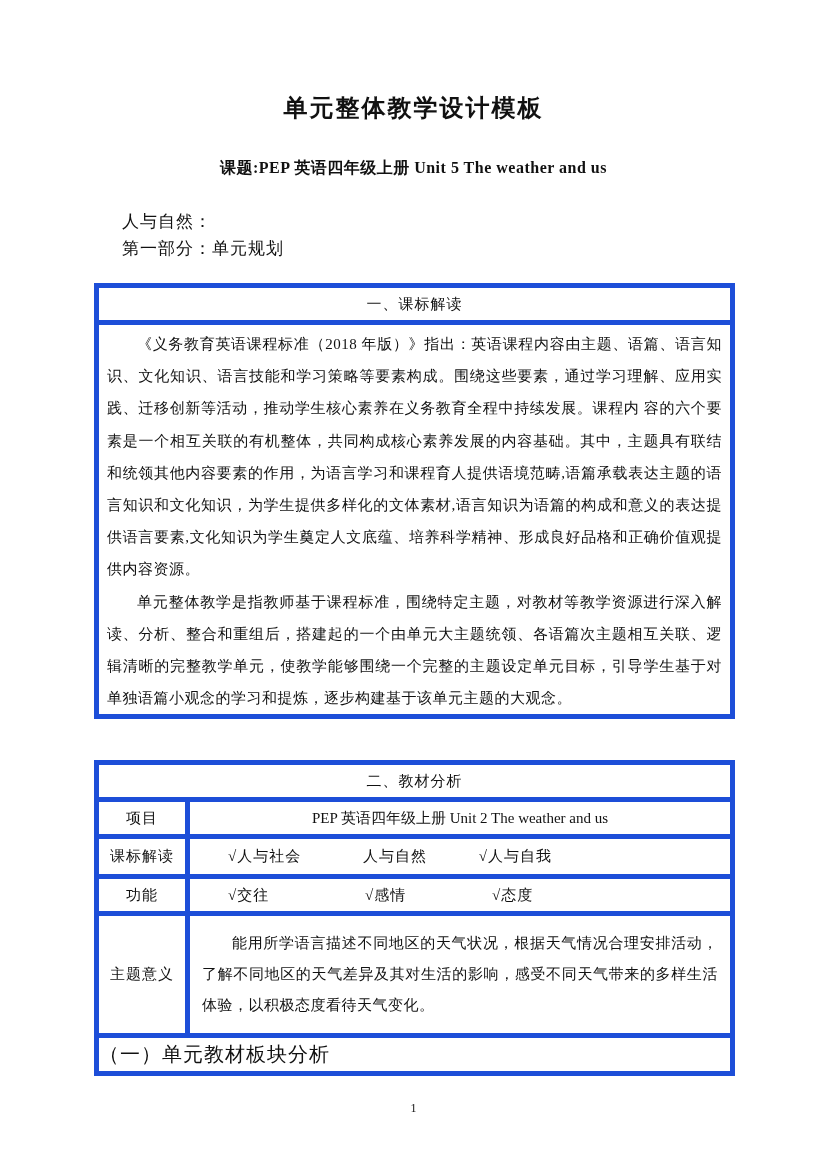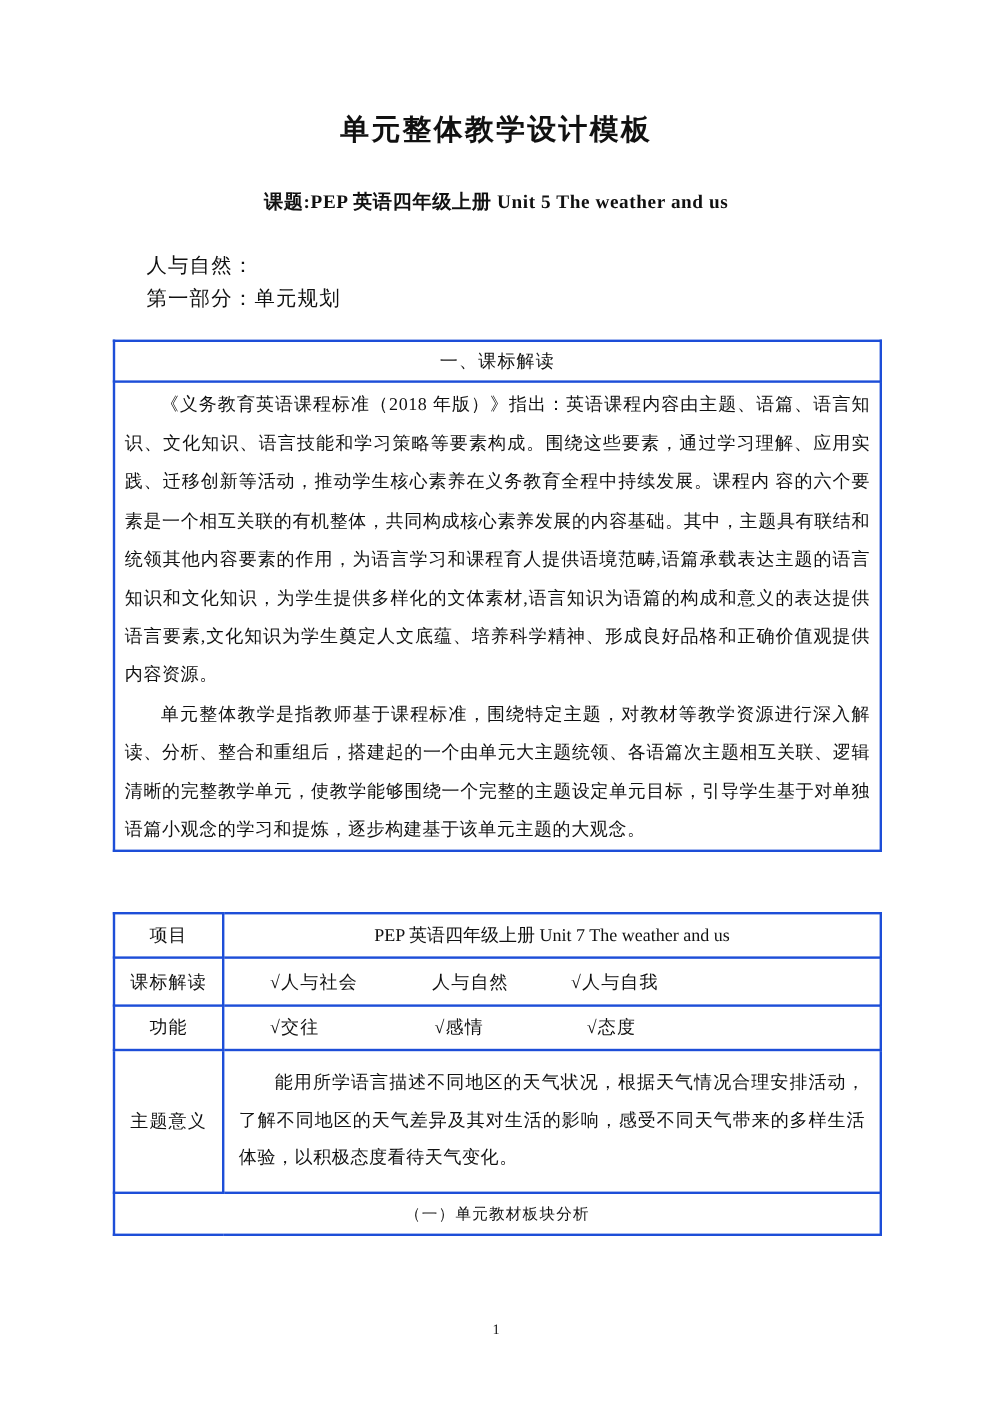--- a/index.html
+++ b/index.html
@@ -29,7 +29,7 @@
     border:2px solid #000;
     font-size:15px;
   }
-  td,th{border:2px solid #1d4ed8;font-weight:normal;padding:0;}
+  td,th{border:5px solid #1d4ed8;font-weight:normal;padding:0;}
   #table-standard{top:283px;}
   #table-material{top:760px;}
 

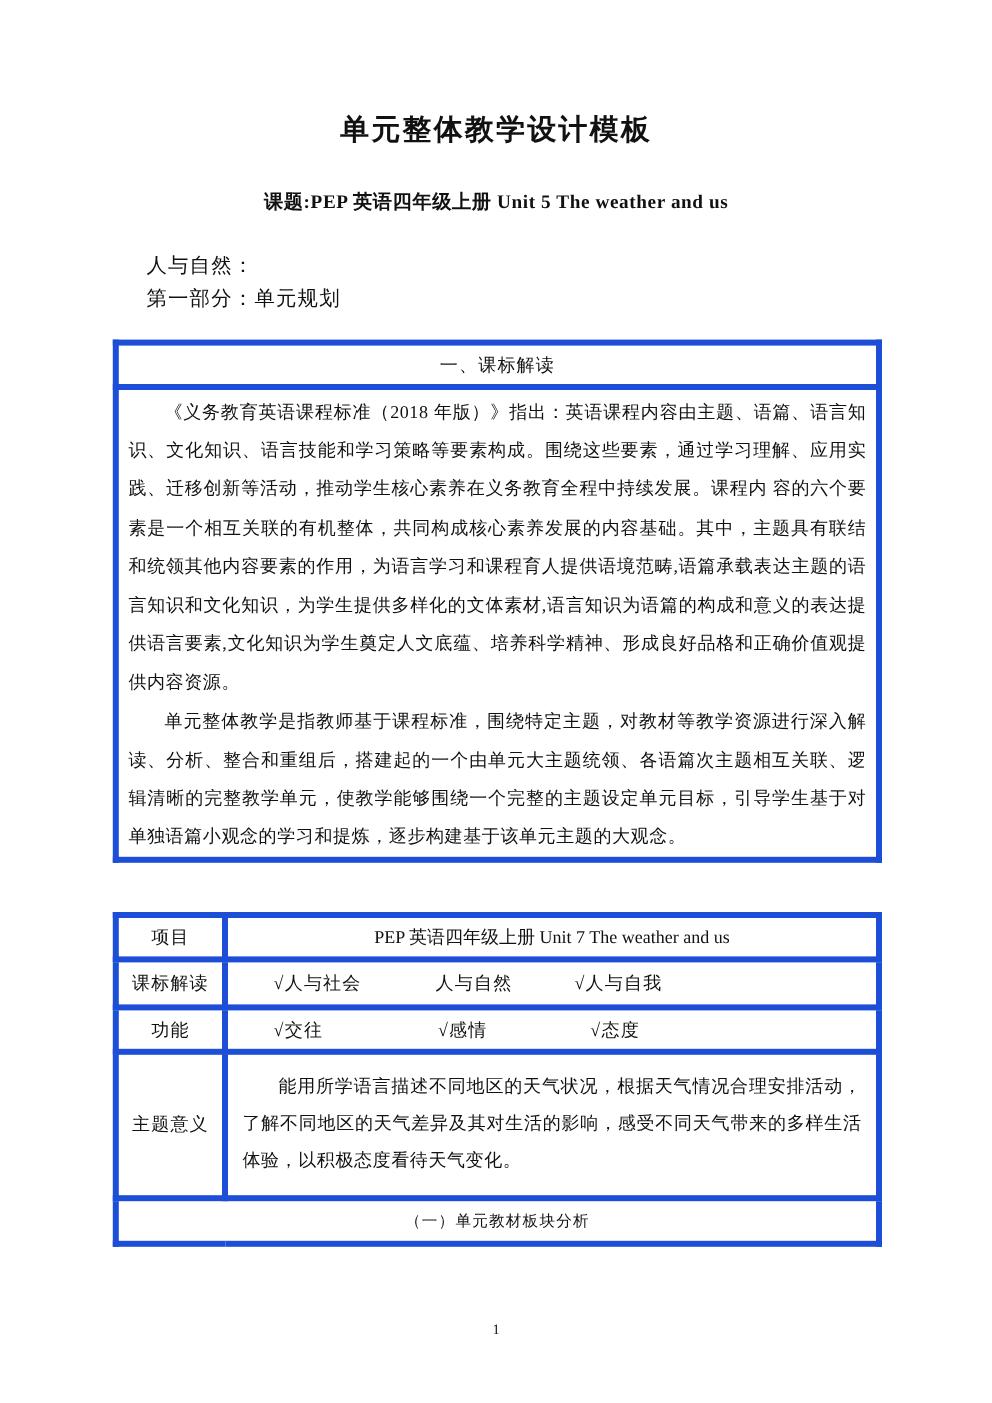--- a/index.html
+++ b/index.html
@@ -97,6 +97,9 @@
         <col>
       </colgroup>
     <tbody>
+      <tr>
+        <td class="section-header" colspan="2">二、教材分析</td>
+      </tr>
       <tr class="row-item">
         <td class="label-cell">项目</td>
         <td class="value-center">PEP 英语四年级上册  Unit 7 The weather and us</td>

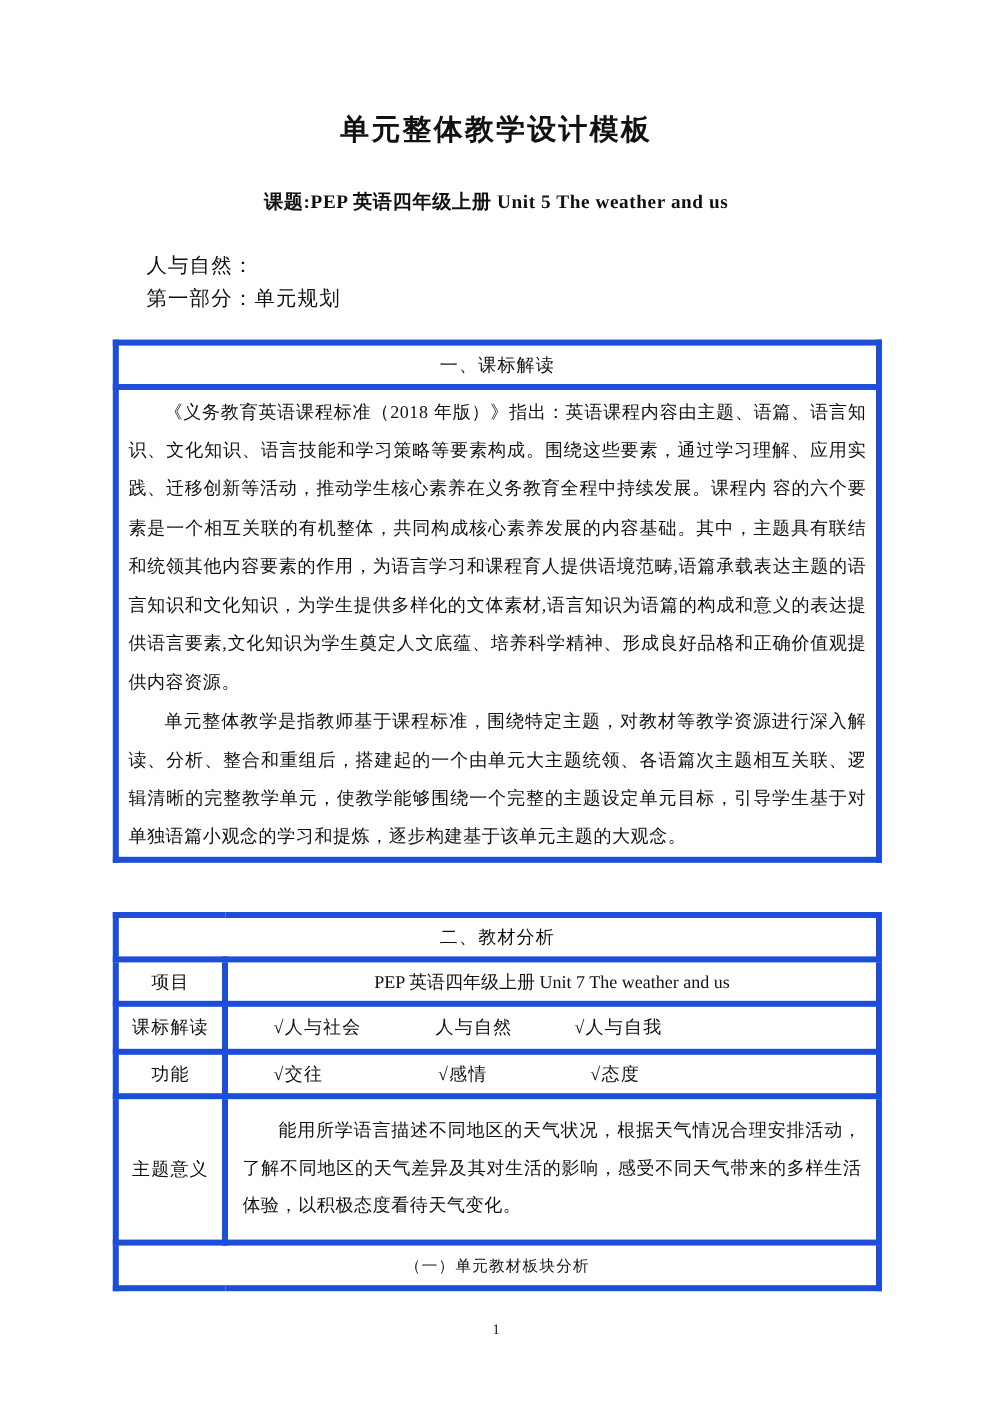--- a/index.html
+++ b/index.html
@@ -102,7 +102,7 @@
       </tr>
       <tr class="row-item">
         <td class="label-cell">项目</td>
-        <td class="value-center">PEP 英语四年级上册  Unit 7 The weather and us</td>
+        <td class="value-center">PEP 英语四年级上册  Unit 2 The weather and us</td>
       </tr>
       <tr class="row-theme">
         <td class="label-cell">课标解读</td>

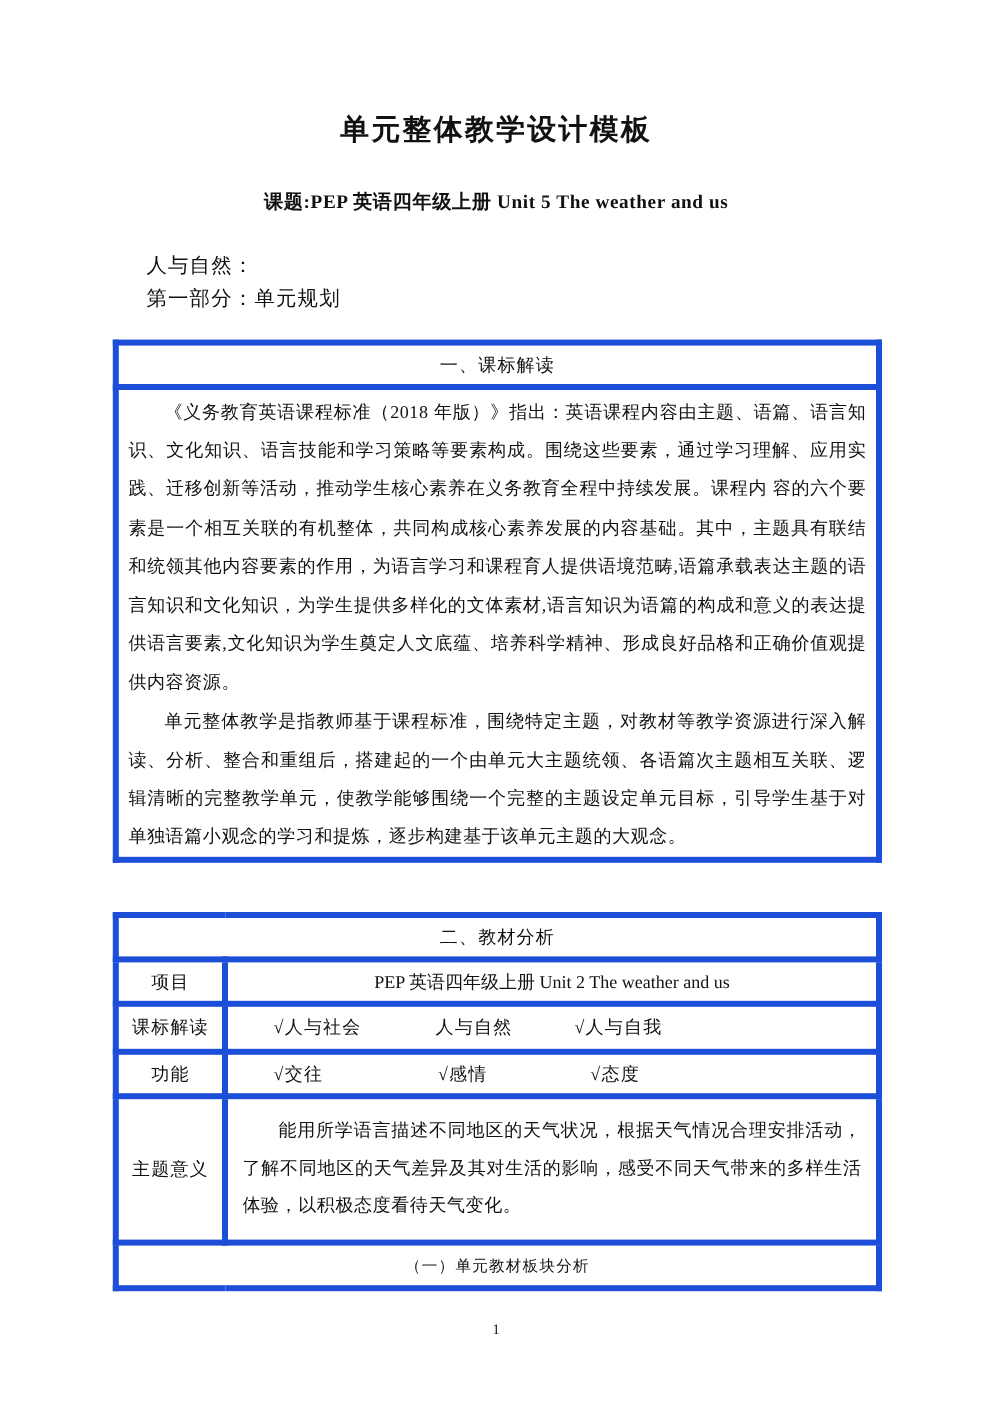--- a/index.html
+++ b/index.html
@@ -60,7 +60,7 @@
     text-align:justify;line-height:31px;
   }
   .meaning-cell p{margin:0;text-indent:2em;letter-spacing:0.5px;}
-  .footer-row{height:33px;text-align:center;vertical-align:middle;font-size:13px;letter-spacing:1px;}
+  .footer-row{height:33px;vertical-align:middle;font-size:20px;letter-spacing:1px;}
 
   .page-number{
     position:absolute;top:1101px;left:0;width:100%;

